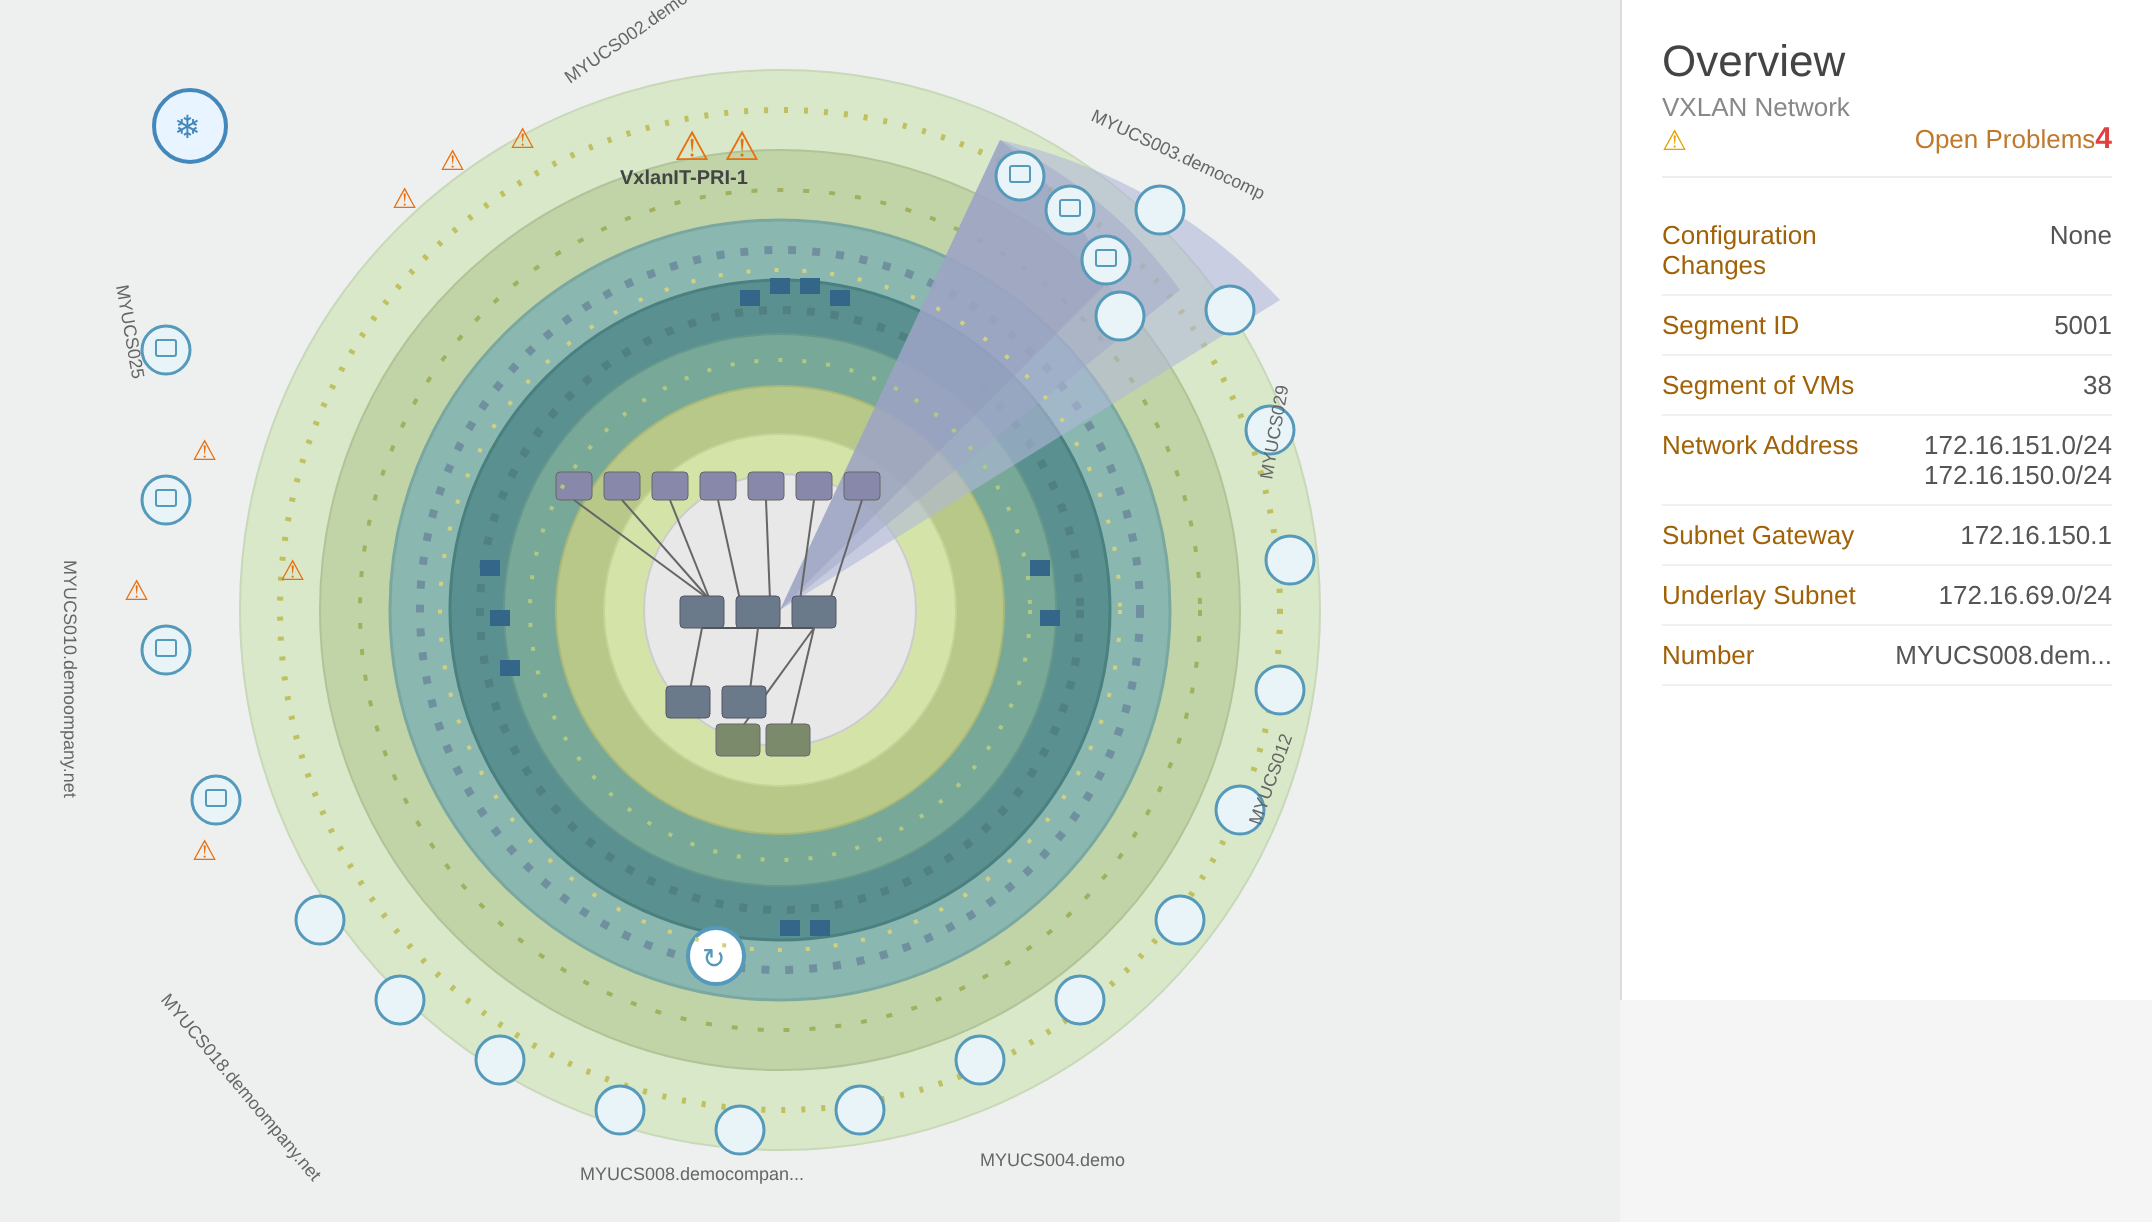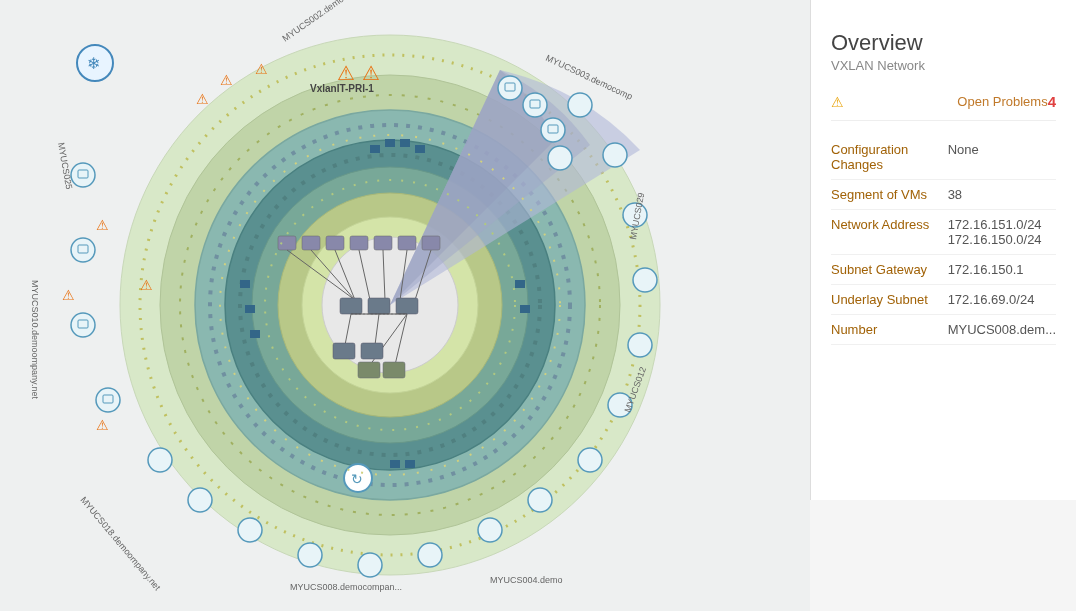--- a/index.html
+++ b/index.html
@@ -27,7 +27,7 @@
       height: 500px;
       background: #fff;
       border-left: 1px solid #ddd;
-      padding: 30px 20px;
+      padding: 18px 20px;
       overflow: hidden;
     }
 

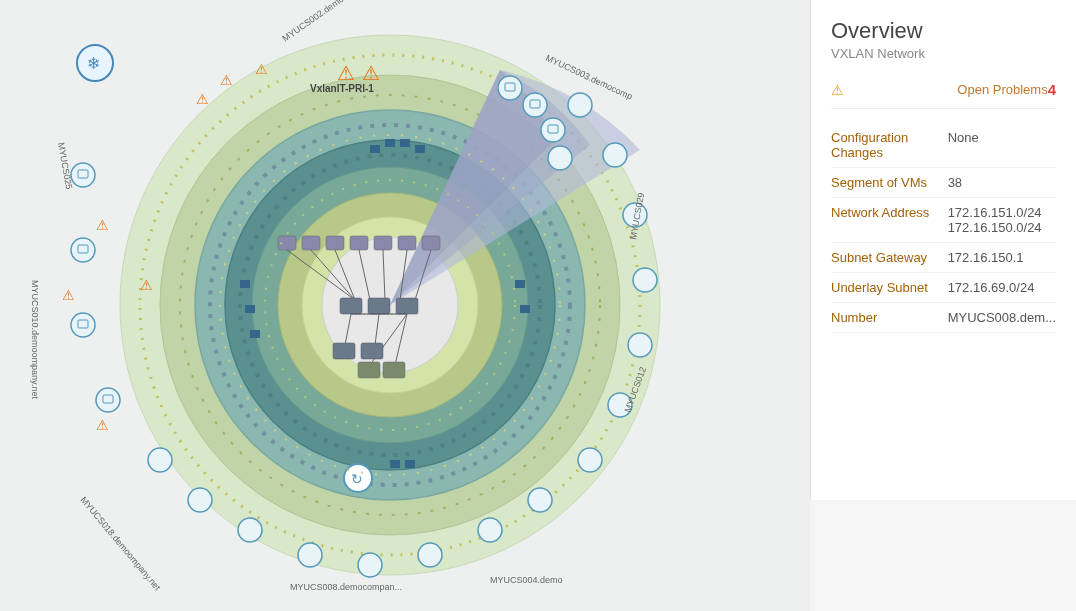--- a/index.html
+++ b/index.html
@@ -41,7 +41,7 @@
     .overview-subtitle {
       font-size: 13px;
       color: #888;
-      margin-bottom: 20px;
+      margin-bottom: 0;
     }
 
     .problems-row {

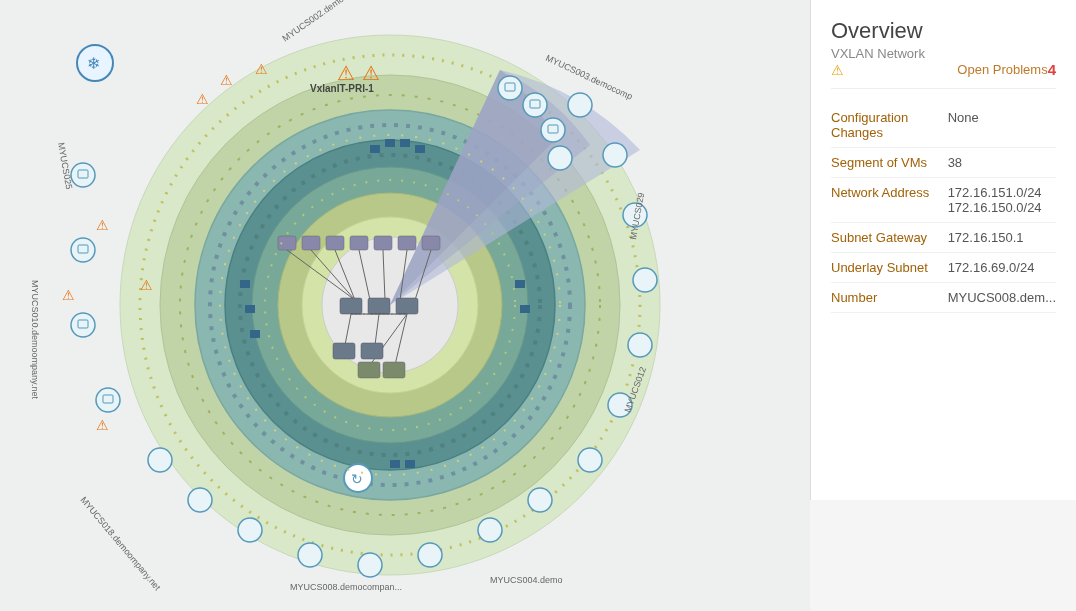--- a/index.html
+++ b/index.html
@@ -91,7 +91,7 @@
 
     .info-table tr td:last-child {
       color: #555;
-      text-align: left;
+      text-align: right;
       font-weight: 400;
     }
 

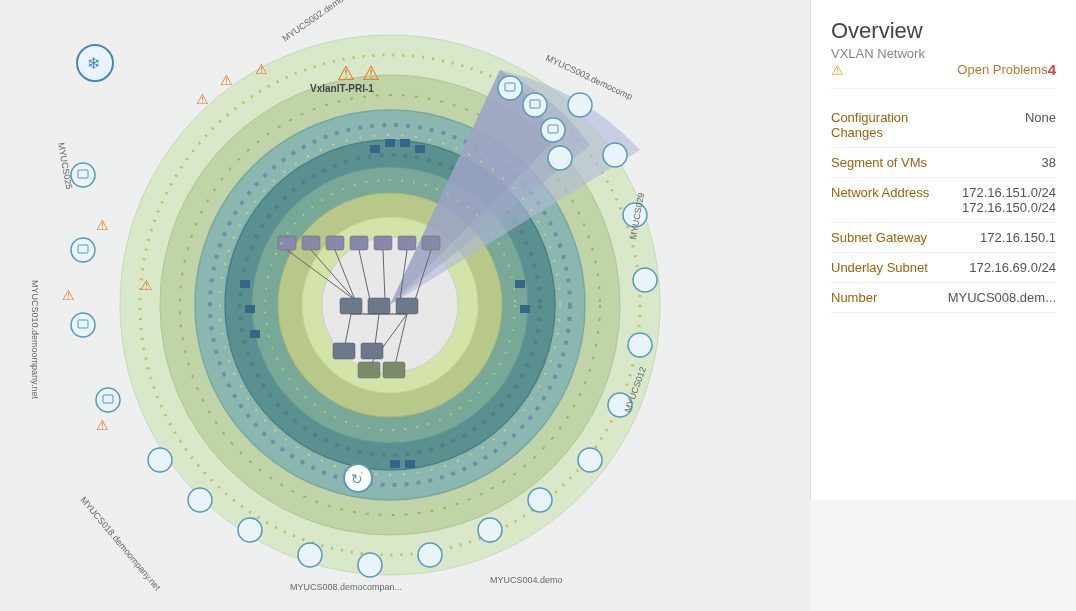--- a/index.html
+++ b/index.html
@@ -278,6 +278,10 @@
           <td class="bold-val">None</td>
         </tr>
         <tr>
+          <td>Segment ID</td>
+          <td>5001</td>
+        </tr>
+        <tr>
           <td>Segment of VMs</td>
           <td>38</td>
         </tr>

